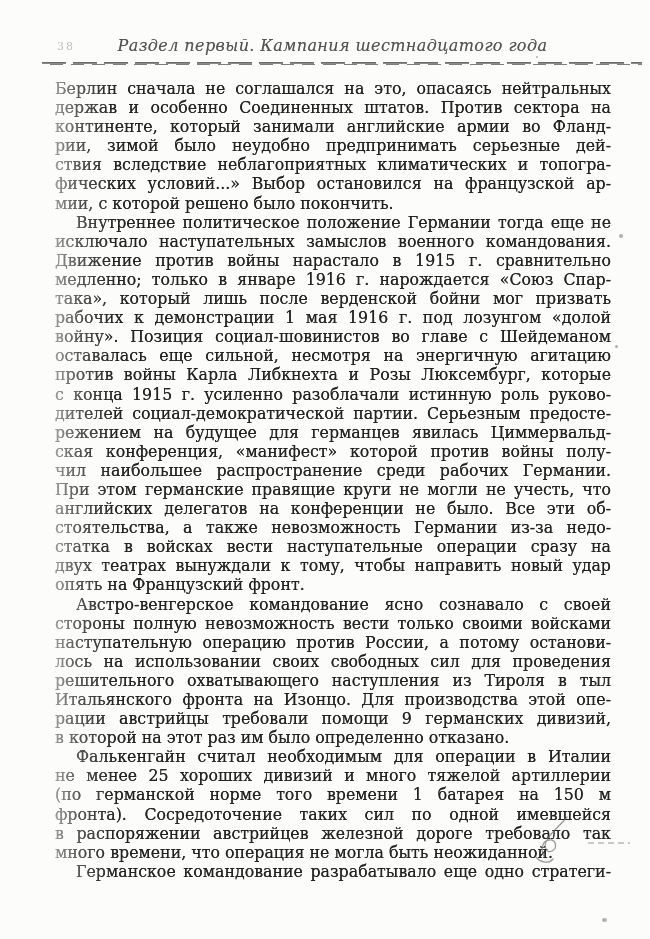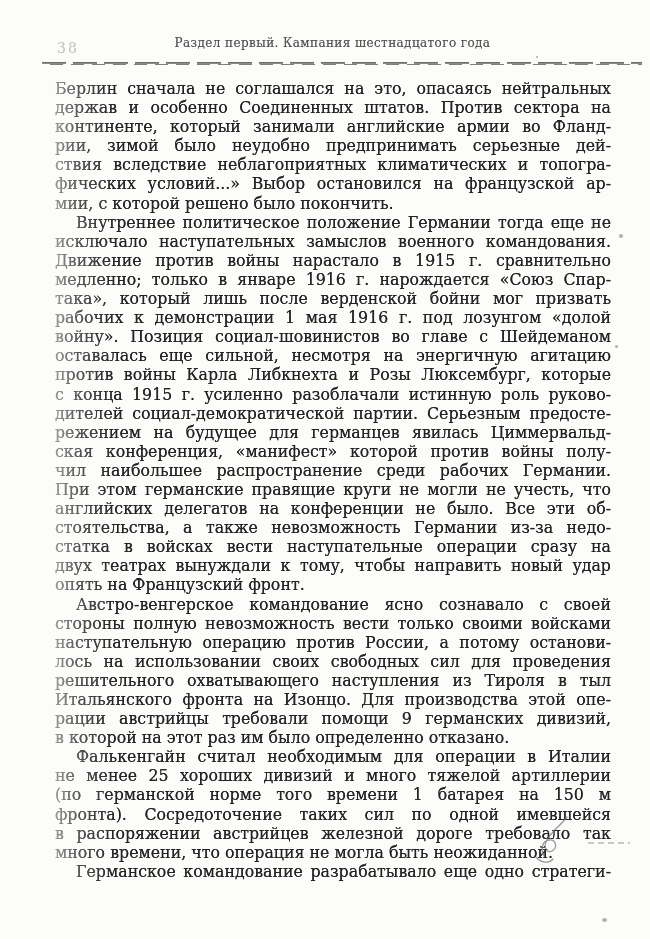--- a/index.html
+++ b/index.html
@@ -15,7 +15,7 @@
   .header{position:absolute;top:36px;left:55px;right:40px;height:22px;}
   .pagenum{
     position:absolute;left:2px;top:4px;
-    font-size:14px;color:#5a5a5a;opacity:.38;letter-spacing:2px;
+    font-size:11px;color:#5a5a5a;opacity:.38;letter-spacing:2px;
   }
   .htitle{
     display:block;text-align:center;

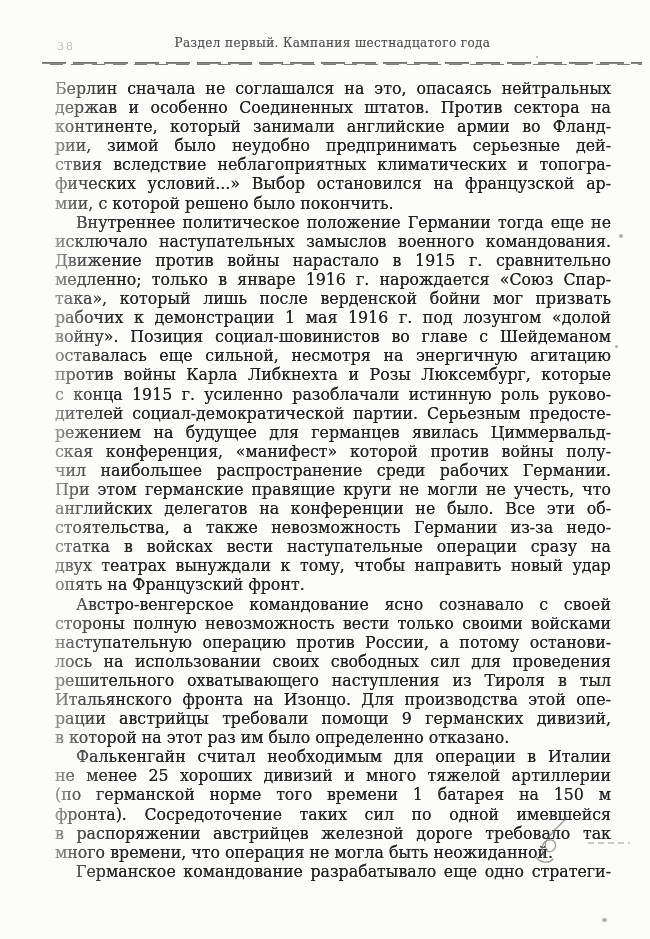--- a/index.html
+++ b/index.html
@@ -19,7 +19,7 @@
   }
   .htitle{
     display:block;text-align:center;
-    font-size:12px;color:#2e2e2e;
+    font-style:italic;font-size:16px;color:#2e2e2e;
     opacity:.82;
     text-shadow:0 0 .6px rgba(40,40,40,.55);
     letter-spacing:.4px;

